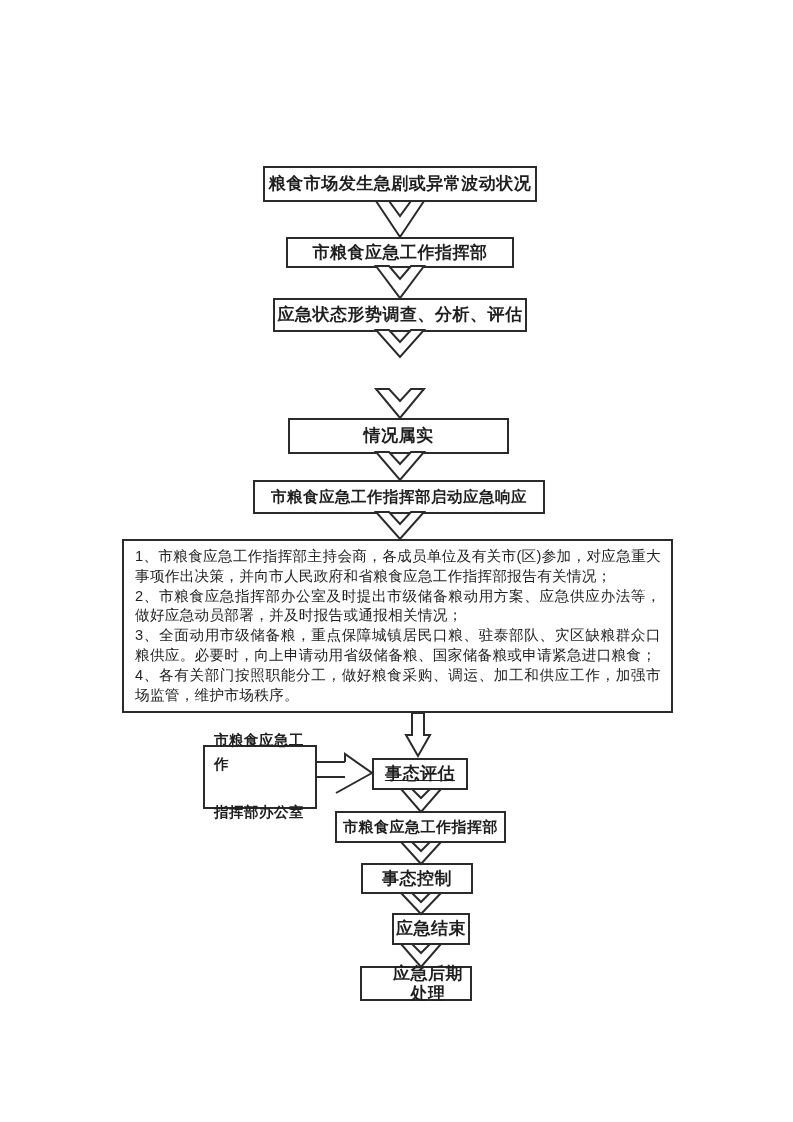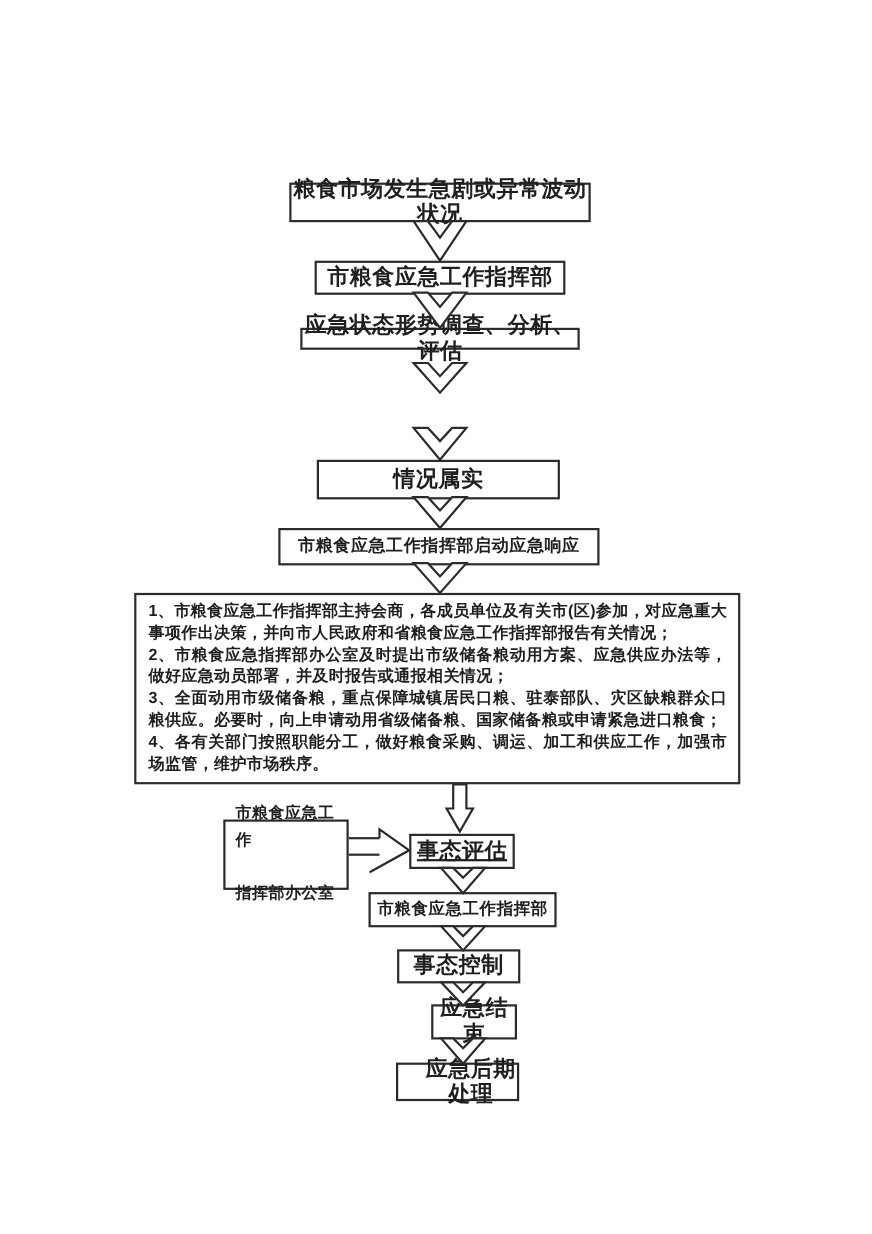--- a/index.html
+++ b/index.html
@@ -13,7 +13,7 @@
     display:flex;align-items:center;justify-content:center;
     color:#1f1f1f;
     font-weight:700;
-    font-size:20px;
+    font-size:17px;
     letter-spacing:0.5px;
     text-align:center;
     box-sizing:border-box;

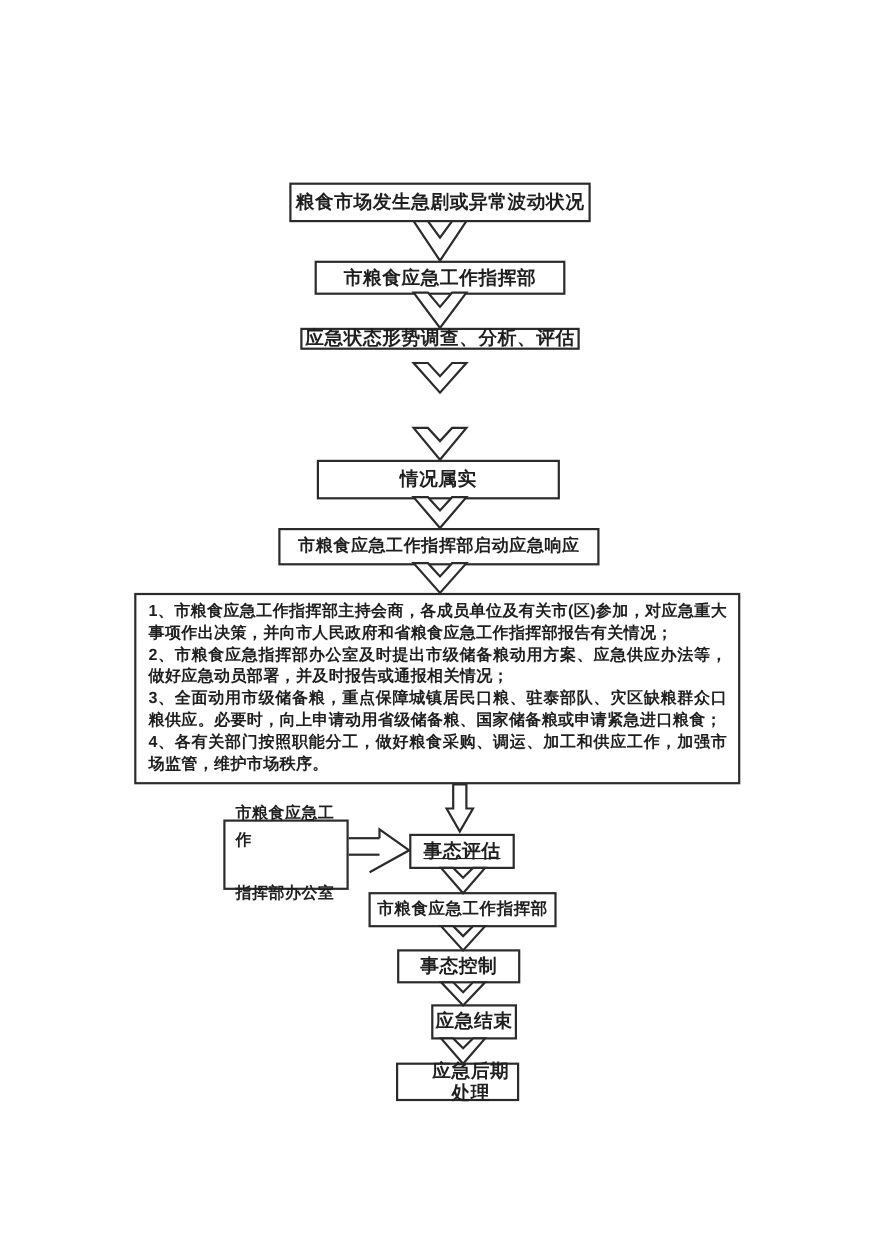--- a/index.html
+++ b/index.html
@@ -23,7 +23,7 @@
   
   .b1{left:263px;top:166px;width:274px;height:36px;}
   .b2{left:286px;top:237px;width:228px;height:31px;}
-  .b3{left:273px;top:298px;width:254px;height:20px;}
+  .b3{left:273px;top:298px;width:254px;height:34px;}
   .b4{left:287px;top:357px;width:226px;height:34px;}
   .b5{left:288px;top:418px;width:221px;height:36px;align-items:center;}
   .b6{left:253px;top:480px;width:292px;height:34px;font-size:15.5px;}

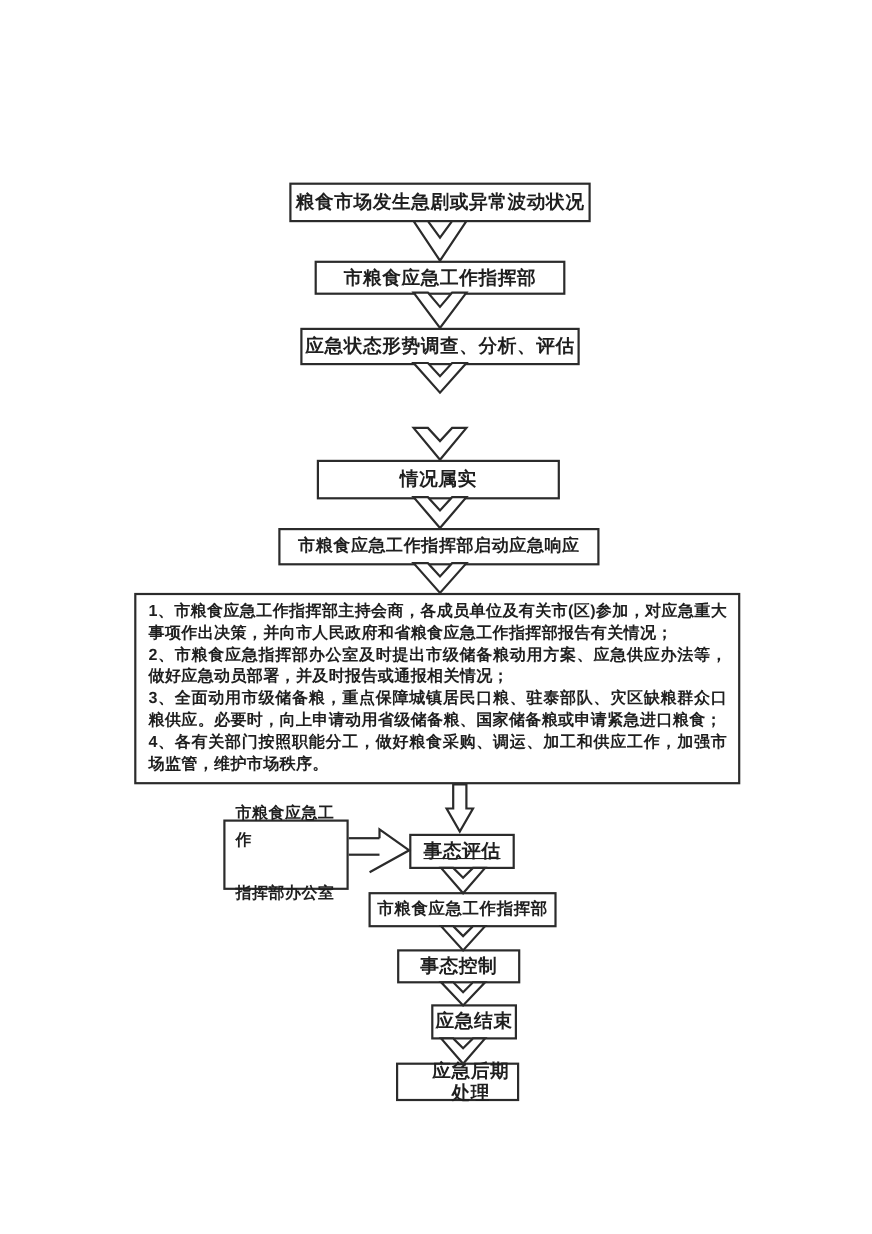--- a/index.html
+++ b/index.html
@@ -32,7 +32,7 @@
     position:absolute;left:122px;top:539px;width:551px;height:174px;
     border:2px solid #2b2b2b;background:#ffffff;box-sizing:border-box;
     padding:6px 10px 0 11px;z-index:1;
-    color:#1f1f1f;font-size:14.6px;font-weight:700;
+    color:#1f1f1f;font-size:14.6px;font-weight:400;
     line-height:19.8px;letter-spacing:0.3px;text-align:justify;
   }
   .bigbox p{margin:0;padding:0;}

